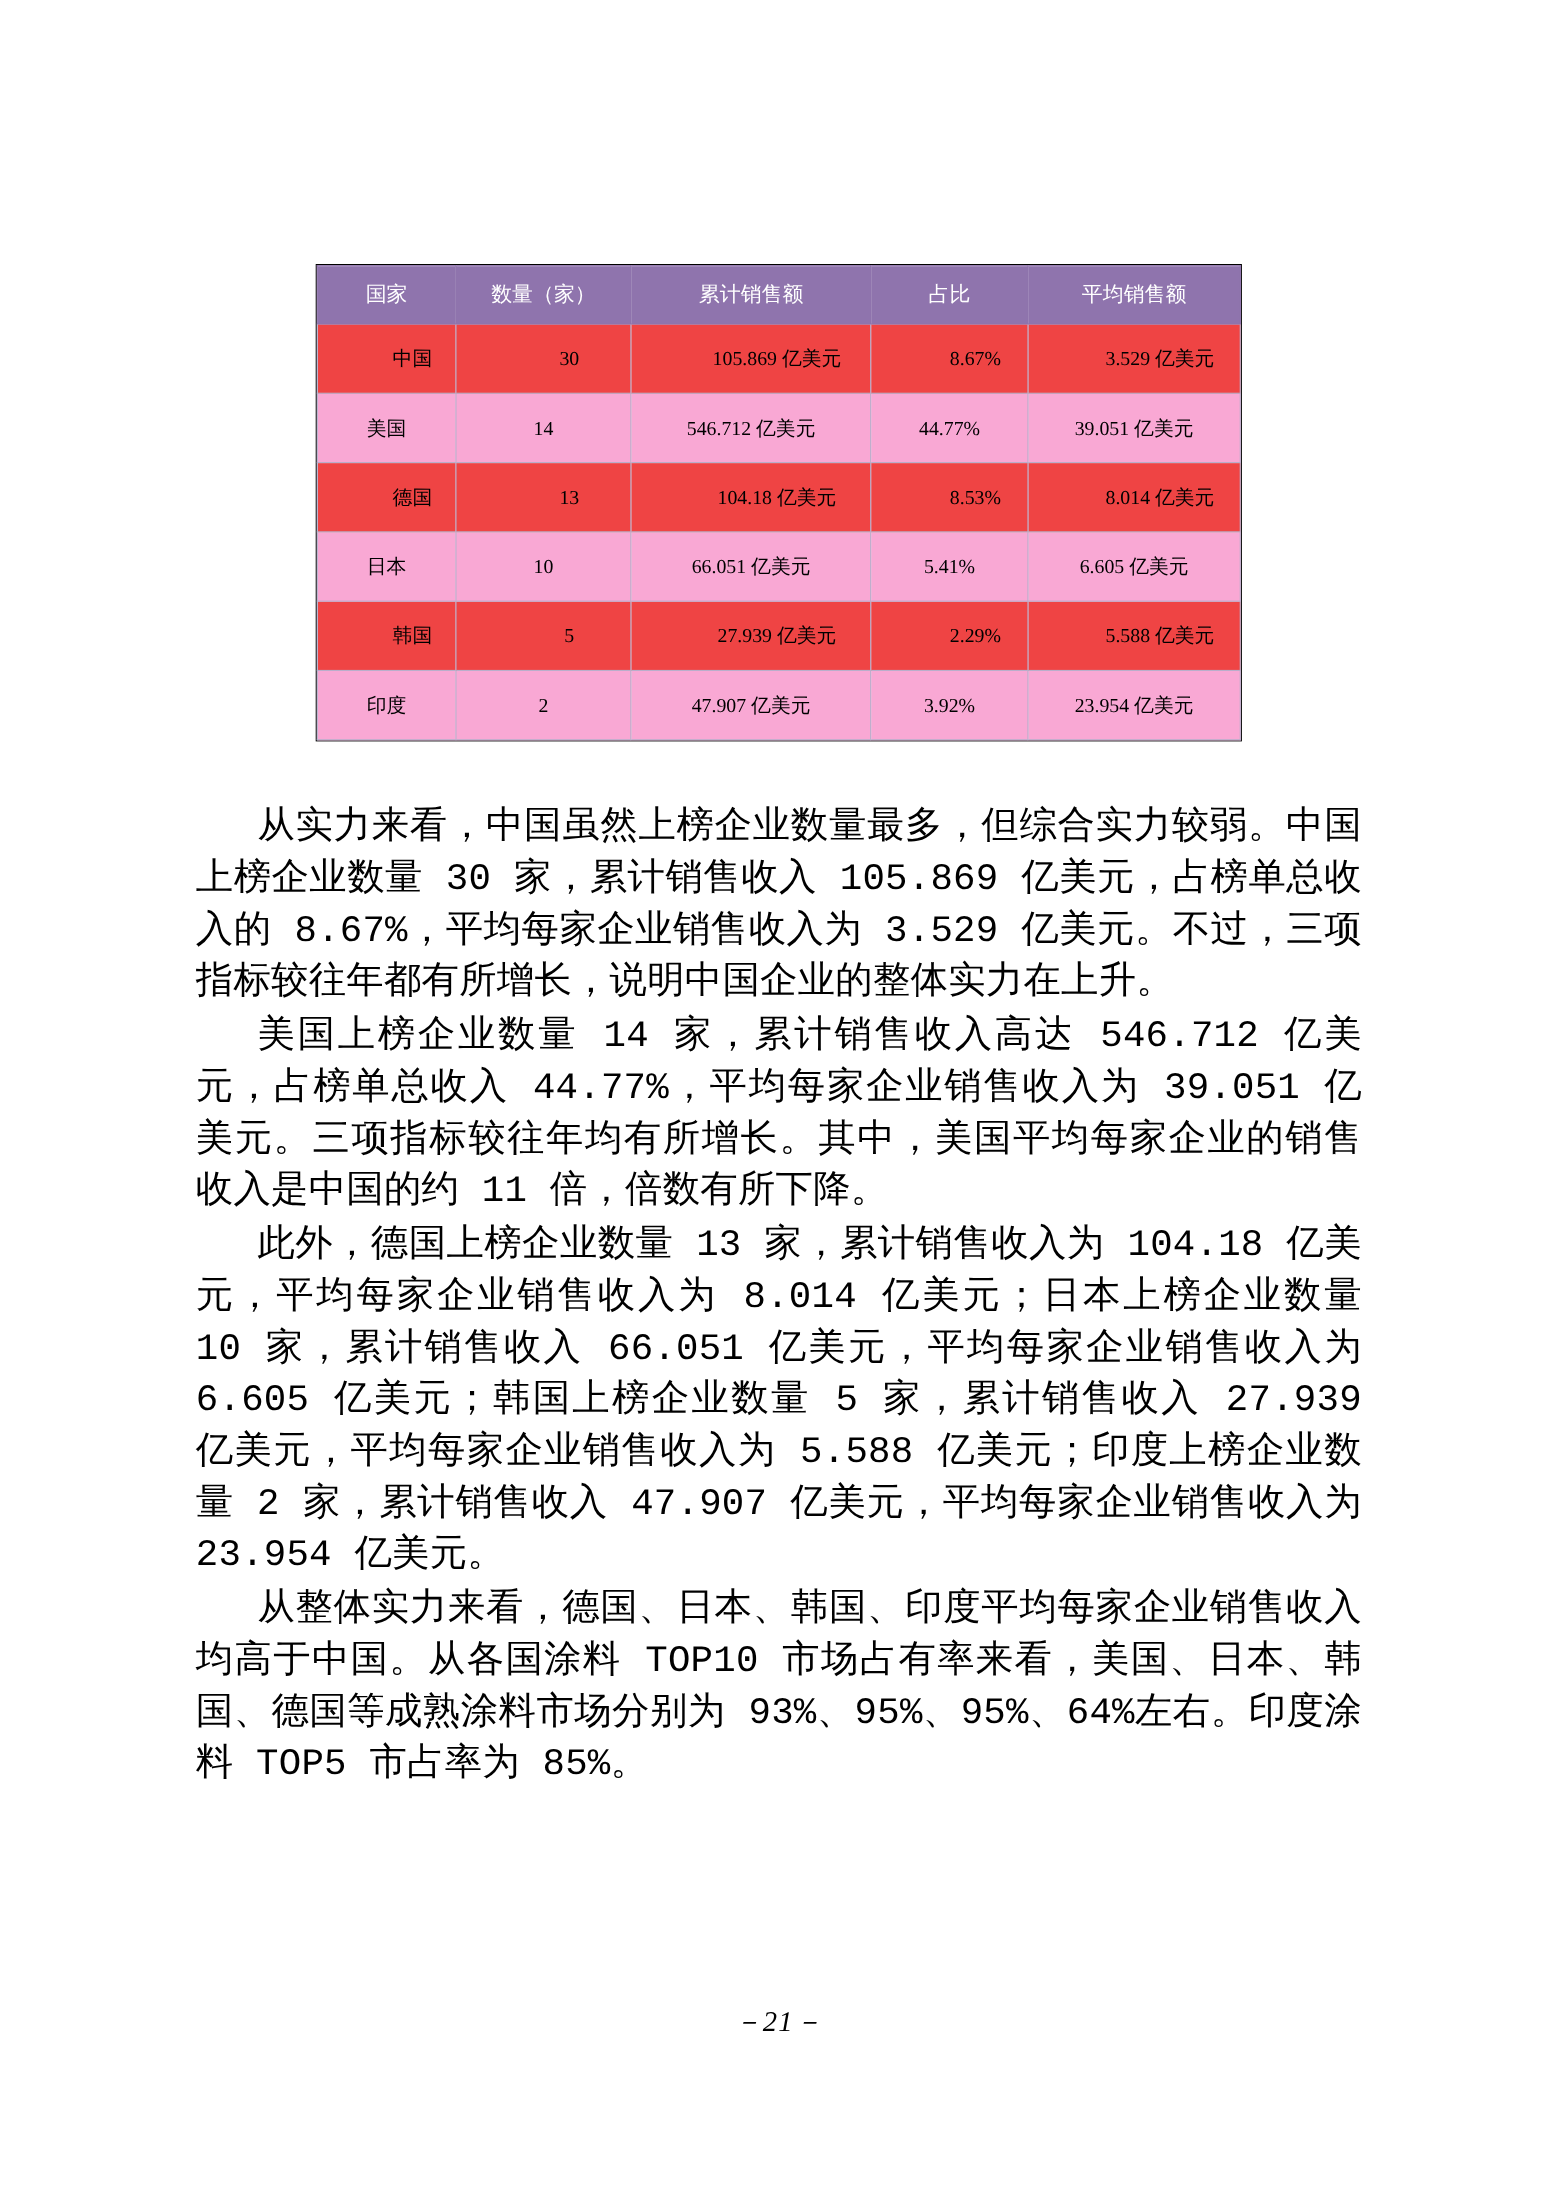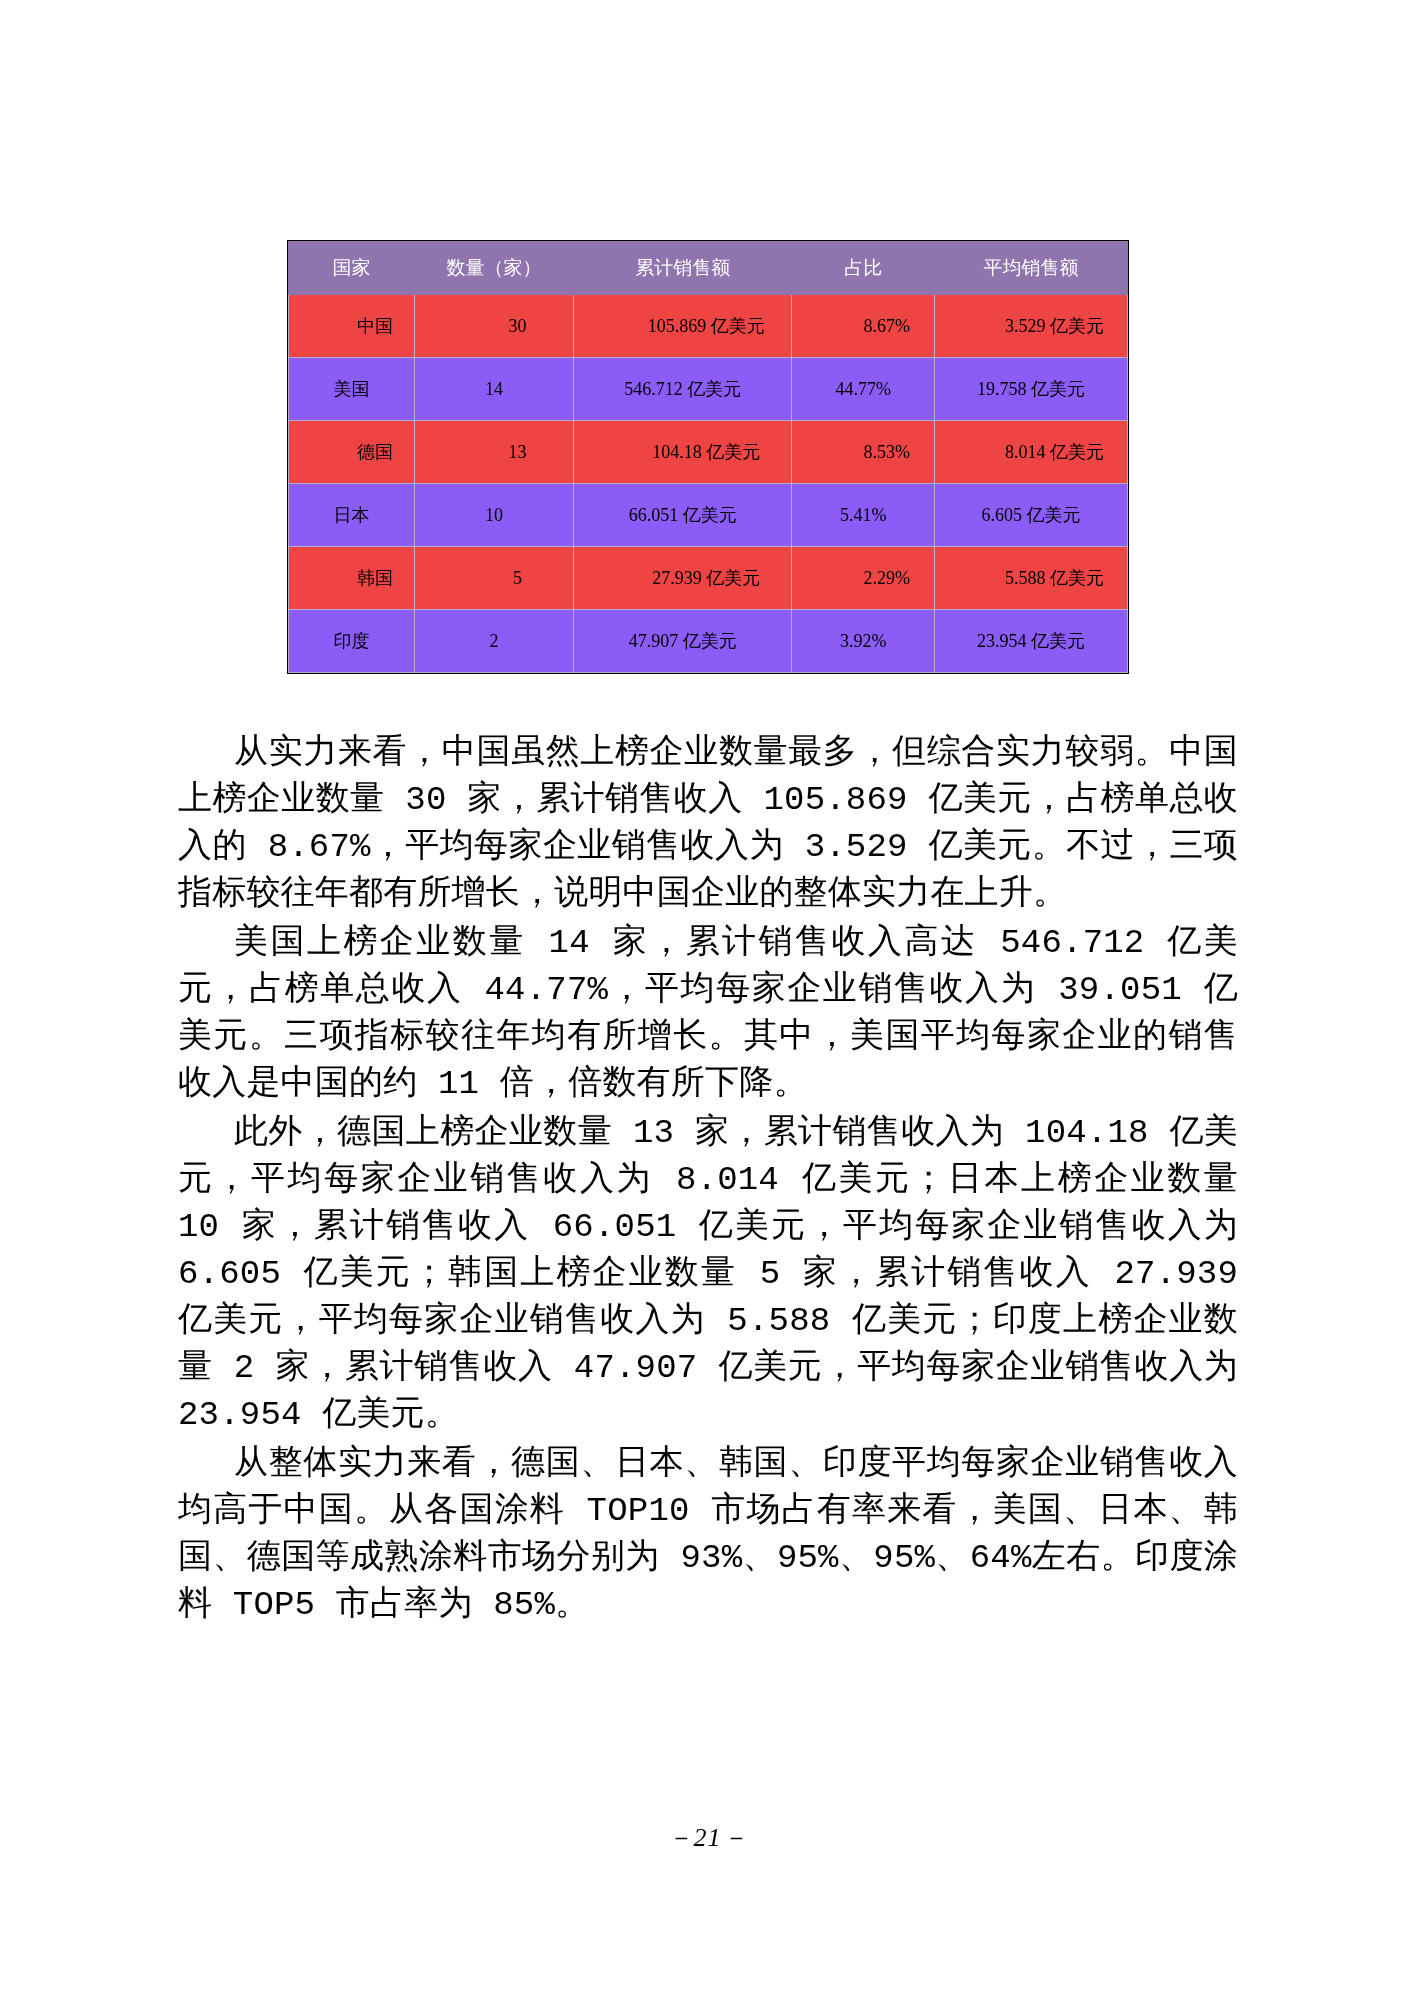--- a/index.html
+++ b/index.html
@@ -63,7 +63,7 @@
     padding-left: 47px;
   }
   table.data tbody tr.even td {
-    background: #8b5cf6;
+    background: #f9a8d4;
   }
   .col-country { width: 15%; }
   .col-count   { width: 19%; }

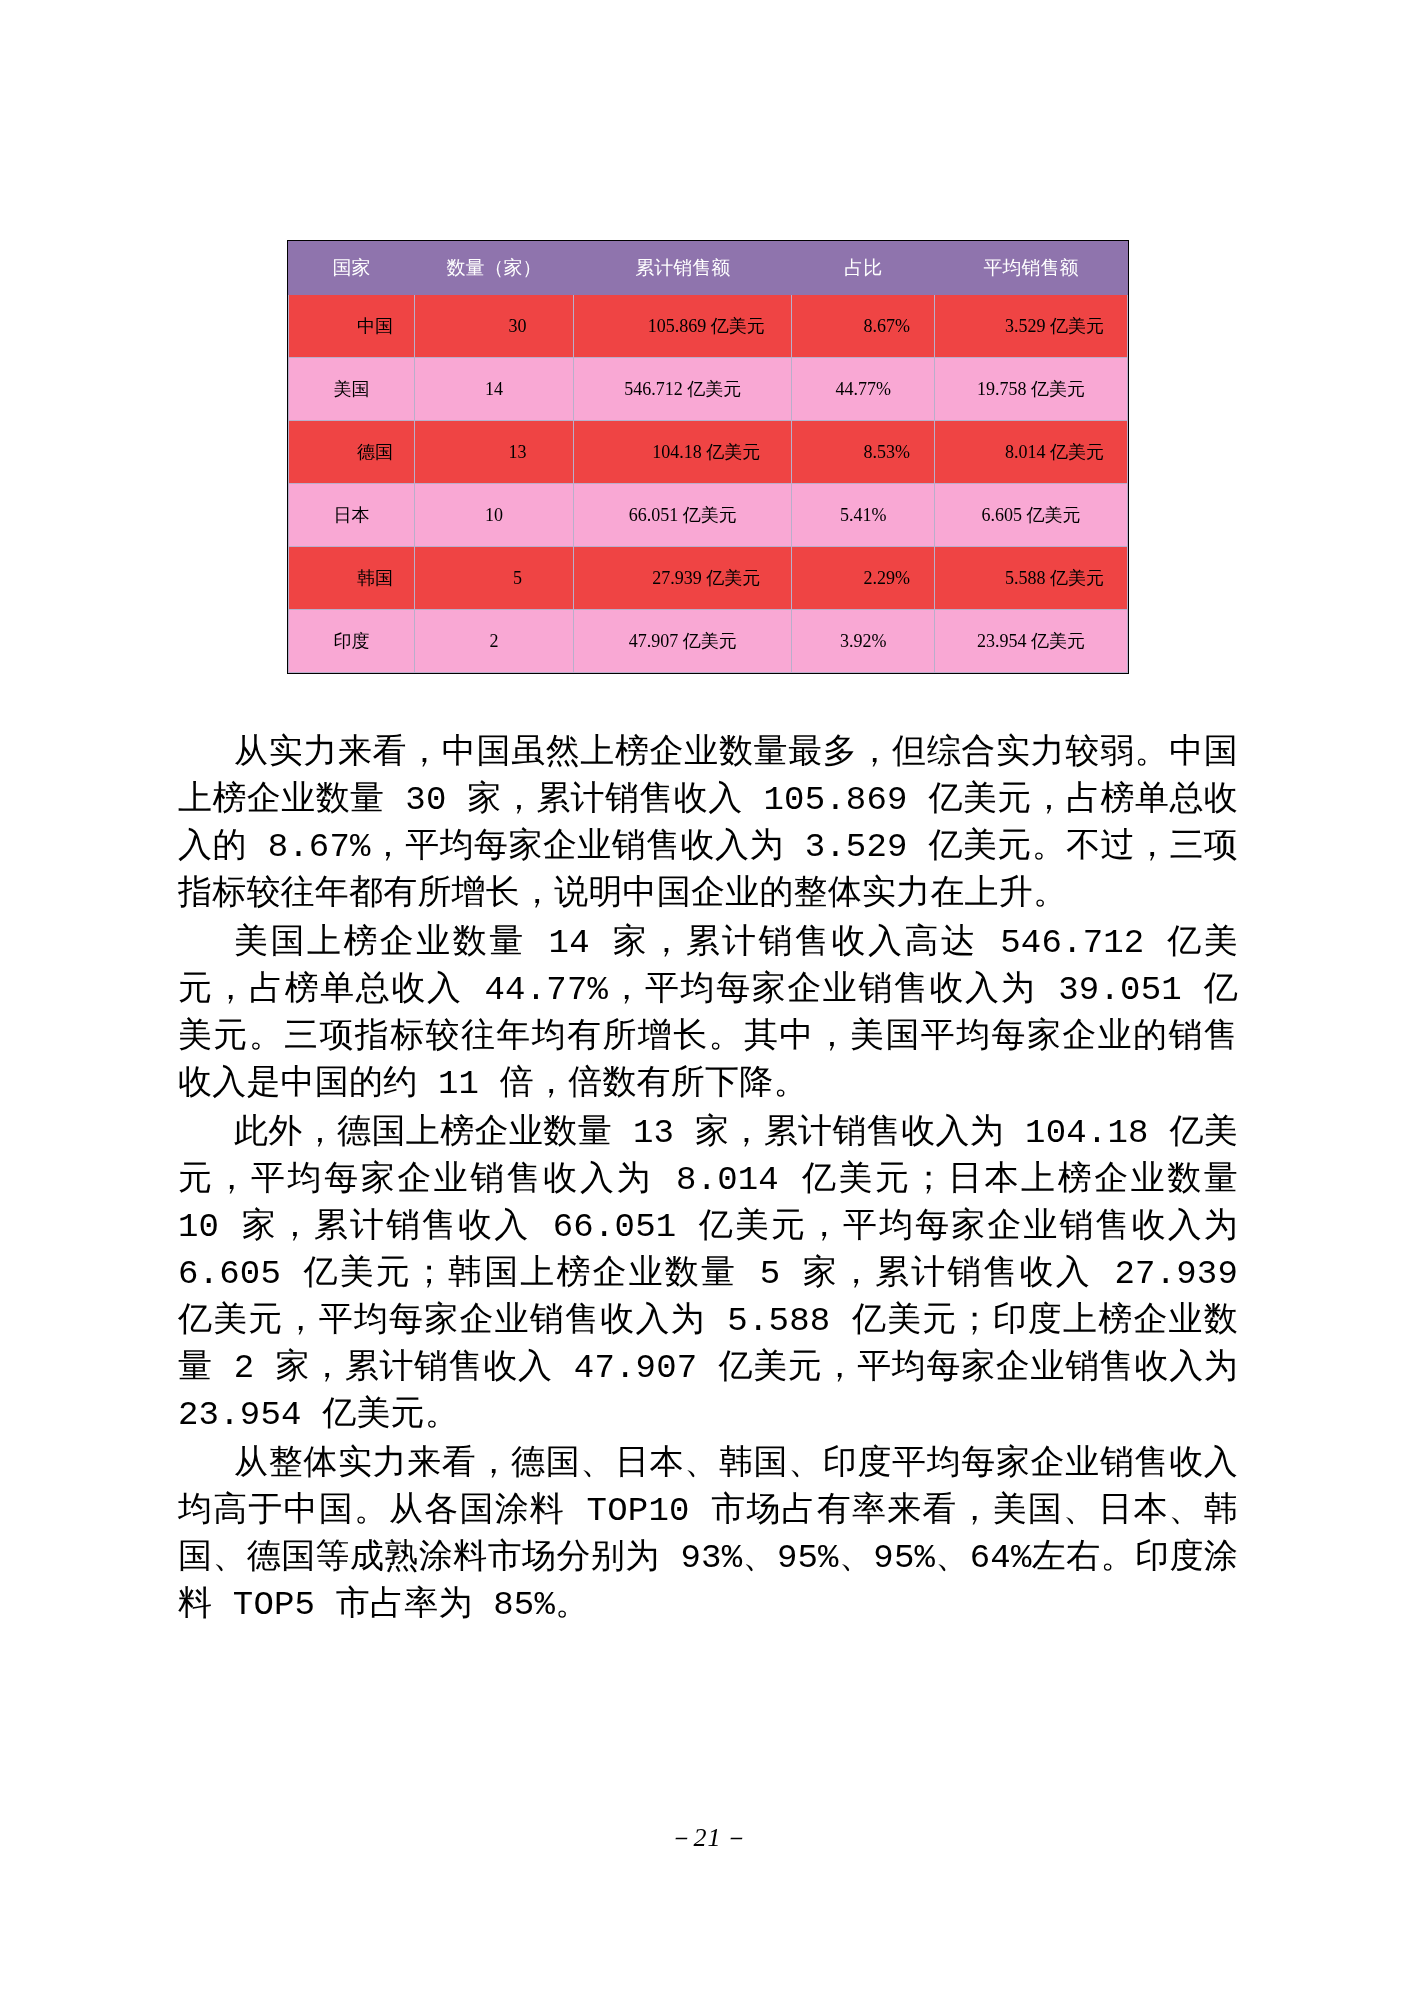--- a/index.html
+++ b/index.html
@@ -139,7 +139,7 @@
             <td>14</td>
             <td>546.712 亿美元</td>
             <td>44.77%</td>
-            <td>19.758 亿美元</td>
+            <td>39.051 亿美元</td>
           </tr>
           <tr class="odd">
             <td>德国</td>

